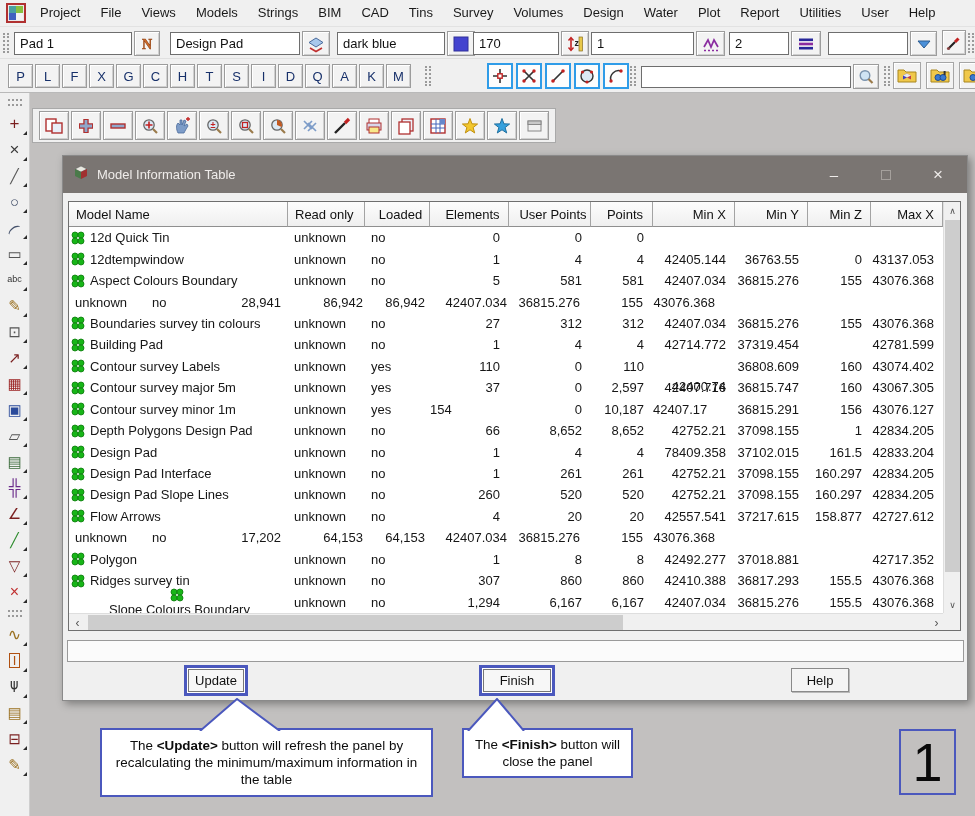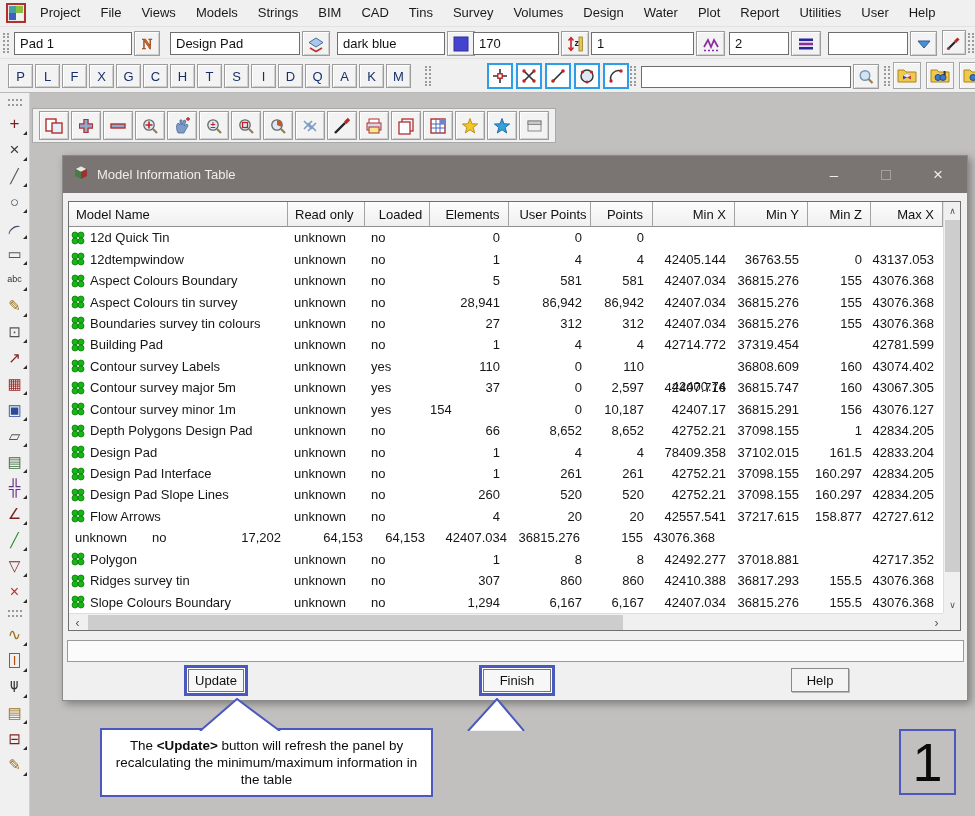--- a/index.html
+++ b/index.html
@@ -567,15 +567,6 @@
             <span class="cell" style="width: 72px; text-align: right; padding: 0px 9px 0px 0px;">43076.368</span>
           </div>
           <div class="trow">
-            <span class="cell namecell" style="width: 219px;">
-              <span class="clover"><svg viewBox="0 0 14 14" width="14" height="14">
-                  <circle cx="4" cy="4" r="3" fill="#17b617" stroke="#0a7a0a" stroke-width="0.8"></circle>
-                  <circle cx="10" cy="4" r="3" fill="#17b617" stroke="#0a7a0a" stroke-width="0.8"></circle>
-                  <circle cx="4" cy="10" r="3" fill="#17b617" stroke="#0a7a0a" stroke-width="0.8"></circle>
-                  <circle cx="10" cy="10" r="3" fill="#17b617" stroke="#0a7a0a" stroke-width="0.8"></circle>
-                </svg></span>
-              <span>Aspect Colours tin survey</span>
-            </span>
             <span class="cell" style="width: 77px; text-align: left; padding: 0px 0px 0px 6px;">unknown</span>
             <span class="cell" style="width: 65px; text-align: left; padding: 0px 0px 0px 6px;">no</span>
             <span class="cell" style="width: 79px; text-align: right; padding: 0px 9px 0px 0px;">28,941</span>

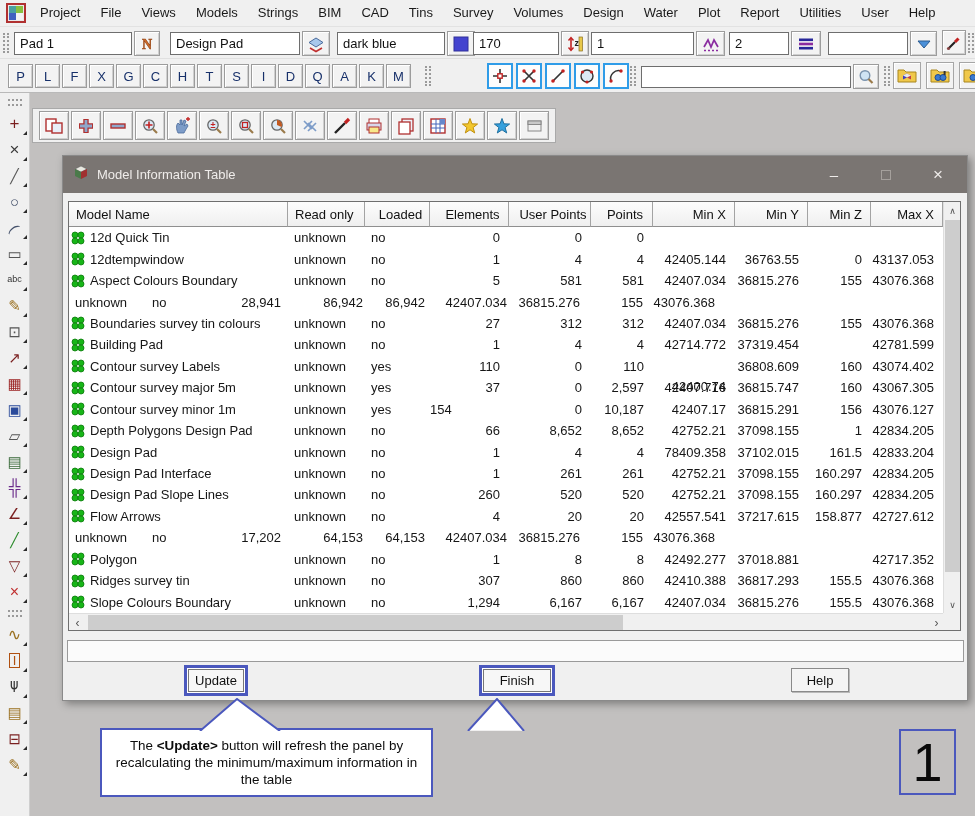--- a/index.html
+++ b/index.html
@@ -672,7 +672,7 @@
             <span class="cell" style="width: 79px; text-align: left; padding: 0px 9px 0px 0px;">154</span>
             <span class="cell" style="width: 82px; text-align: right; padding: 0px 9px 0px 0px;">0</span>
             <span class="cell" style="width: 62px; text-align: right; padding: 0px 9px 0px 0px;">10,187</span>
-            <span class="cell" style="width: 82px; text-align: right; padding: 0px 9px 0px 0px;">42407.17</span>
+            <span class="cell" style="width: 82px; text-align: left; padding: 0px 9px 0px 0px;">42407.17</span>
             <span class="cell" style="width: 73px; text-align: right; padding: 0px 9px 0px 0px;">36815.291</span>
             <span class="cell" style="width: 63px; text-align: right; padding: 0px 9px 0px 0px;">156</span>
             <span class="cell" style="width: 72px; text-align: right; padding: 0px 9px 0px 0px;">43076.127</span>

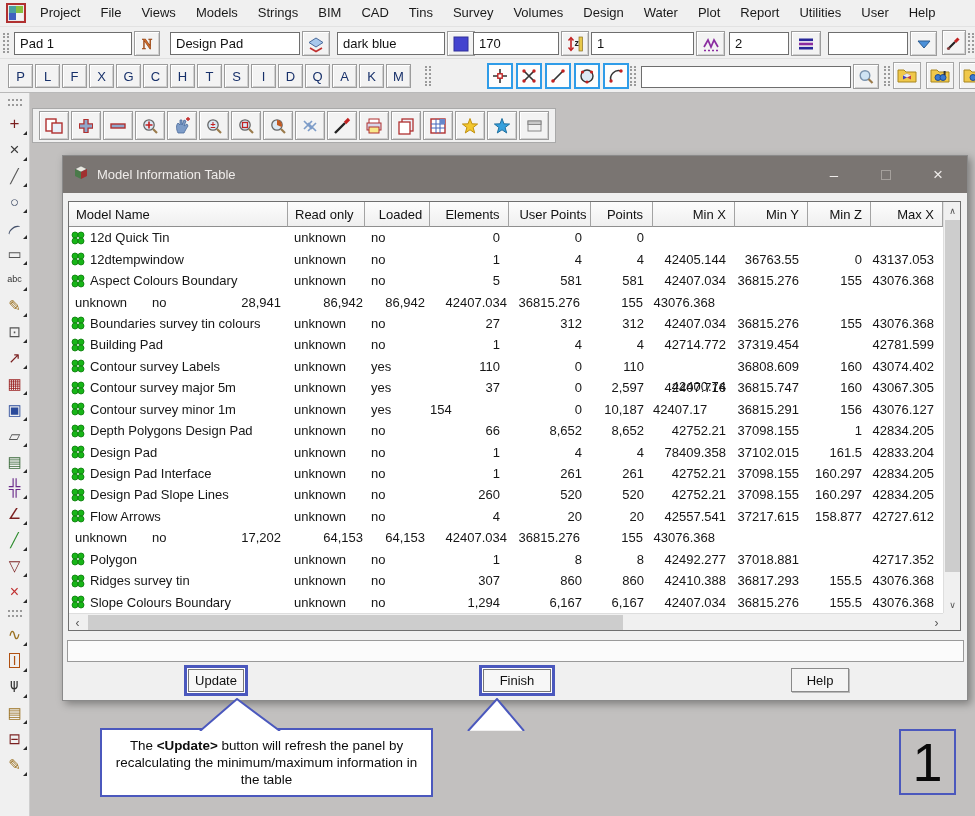--- a/index.html
+++ b/index.html
@@ -829,7 +829,7 @@
             <span class="cell" style="width: 72px; text-align: right; padding: 0px 9px 0px 0px;">43076.368</span>
           </div>
           <div class="trow">
-            <span class="cell namecell" style="width: 219px;">
+            <span class="cell namecell" style="width: 219px; flex-direction: column;">
               <span class="clover"><svg viewBox="0 0 14 14" width="14" height="14">
                   <circle cx="4" cy="4" r="3" fill="#17b617" stroke="#0a7a0a" stroke-width="0.8"></circle>
                   <circle cx="10" cy="4" r="3" fill="#17b617" stroke="#0a7a0a" stroke-width="0.8"></circle>

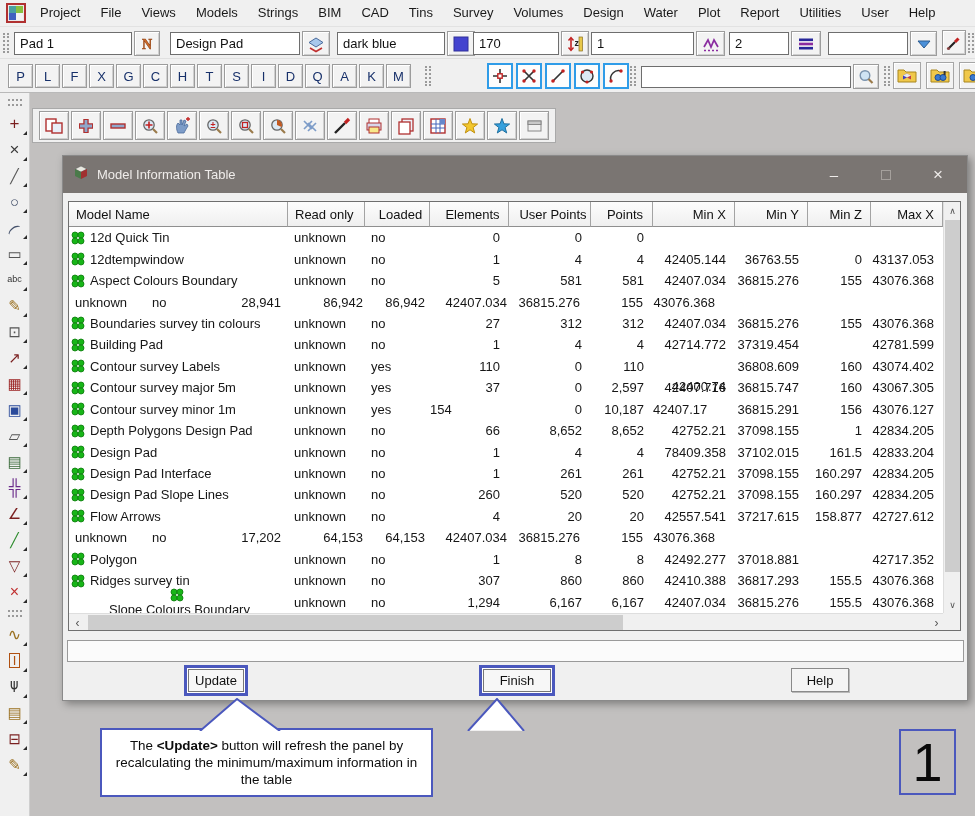--- a/index.html
+++ b/index.html
@@ -881,6 +881,9 @@
     <path d="M5,33 L42,1 L85,33" fill="none" stroke="#4b58bd" stroke-width="2"></path>
   </svg>
 
+  <div class="callout co2">
+    <span><span>The </span><b>&lt;Finish&gt;</b><span> button will close the panel</span></span>
+  </div>
   <svg class="ptr" style="left:465px; top:698px;" width="62" height="33">
     <polygon points="3,32.8 32,1 59,32.8" fill="#fff"></polygon>
     <path d="M3,33 L32,1 L59,33" fill="none" stroke="#4b58bd" stroke-width="2"></path>

